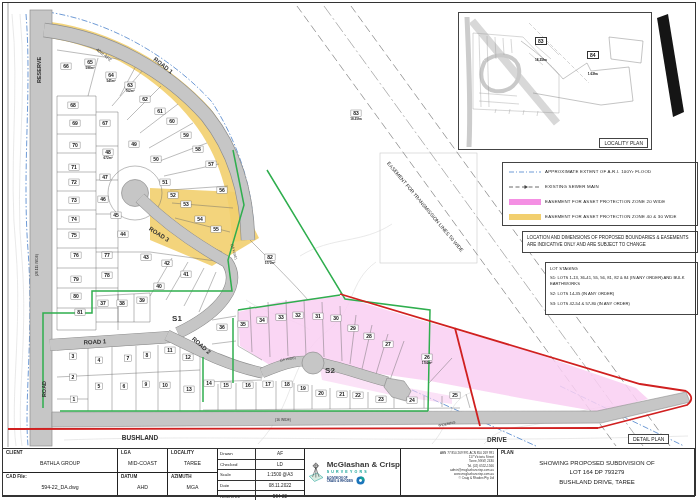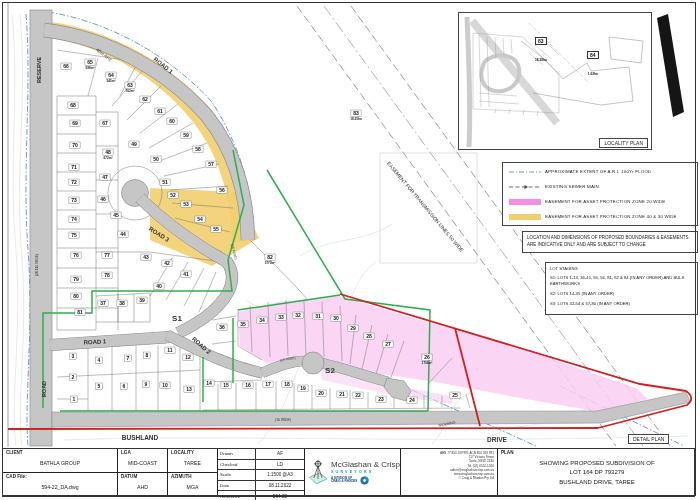--- a/index.html
+++ b/index.html
@@ -52,7 +52,7 @@
   .tb-row-val{flex:1;text-align:center;font-size:4.6px;}
   #tb-logo{display:flex;align-items:center;padding-left:3px;}
   .logo-txt{margin-left:3px;}
-  .logo-name{font-size:8px;font-weight:normal;color:#3a3a3a;white-space:nowrap;}
+  .logo-name{font-size:8px;font-weight:bold;color:#3a3a3a;white-space:nowrap;}
   .logo-surv{font-size:3.6px;letter-spacing:2.2px;color:#17A398;font-weight:bold;margin-top:1px;}
   .logo-div{display:flex;align-items:center;margin-top:1.5px;}
   .logo-div-txt{font-size:3px;font-weight:bold;color:#1a3f7a;line-height:1.2;}

